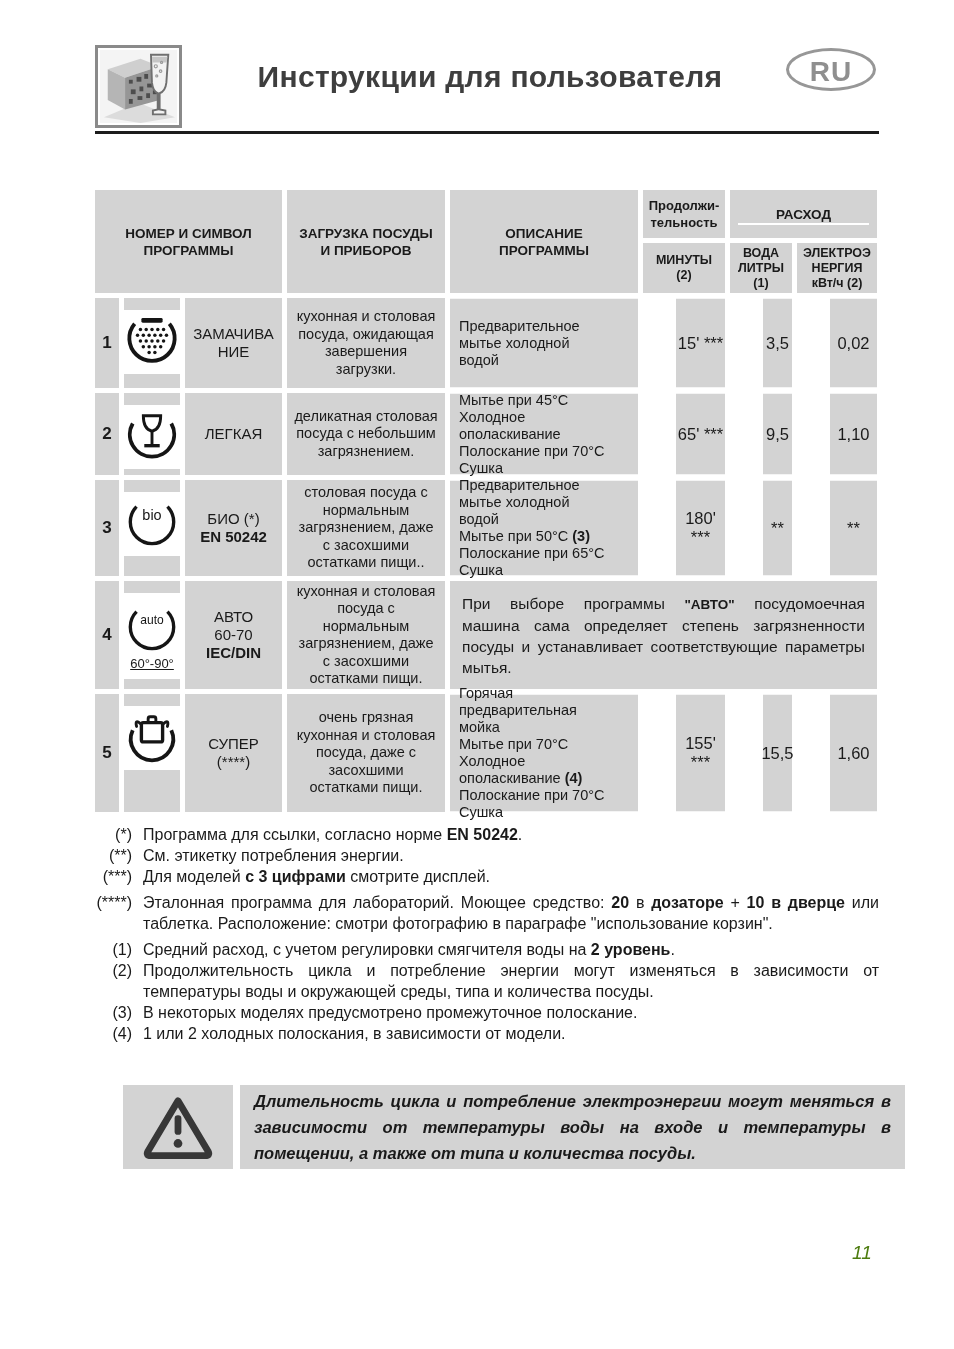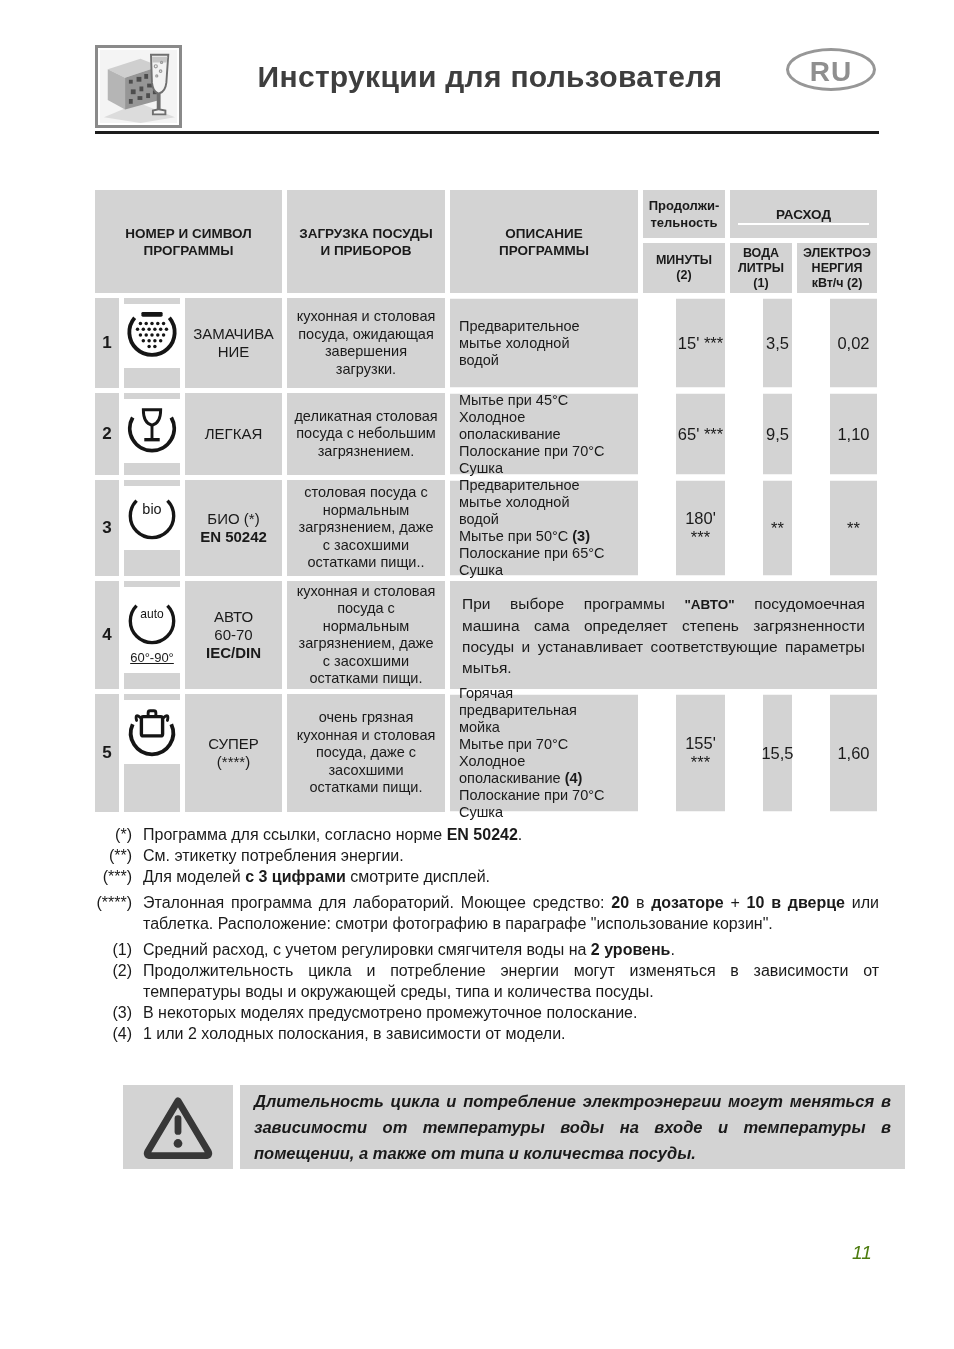--- a/index.html
+++ b/index.html
@@ -37,7 +37,7 @@
   .h-en{grid-column:8/9;grid-row:2/3;}
 
   .num{font-weight:bold;font-size:17px;}
-  .iconc{justify-content:flex-start;padding-top:6px;}
+  .iconc{justify-content:flex-start;padding-top:12px;}
   .ibox{background:#fff;width:56px;height:64px;display:flex;flex-direction:column;
         align-items:center;justify-content:center;}
   .ibox.tall{height:86px;text-decoration:underline;}

